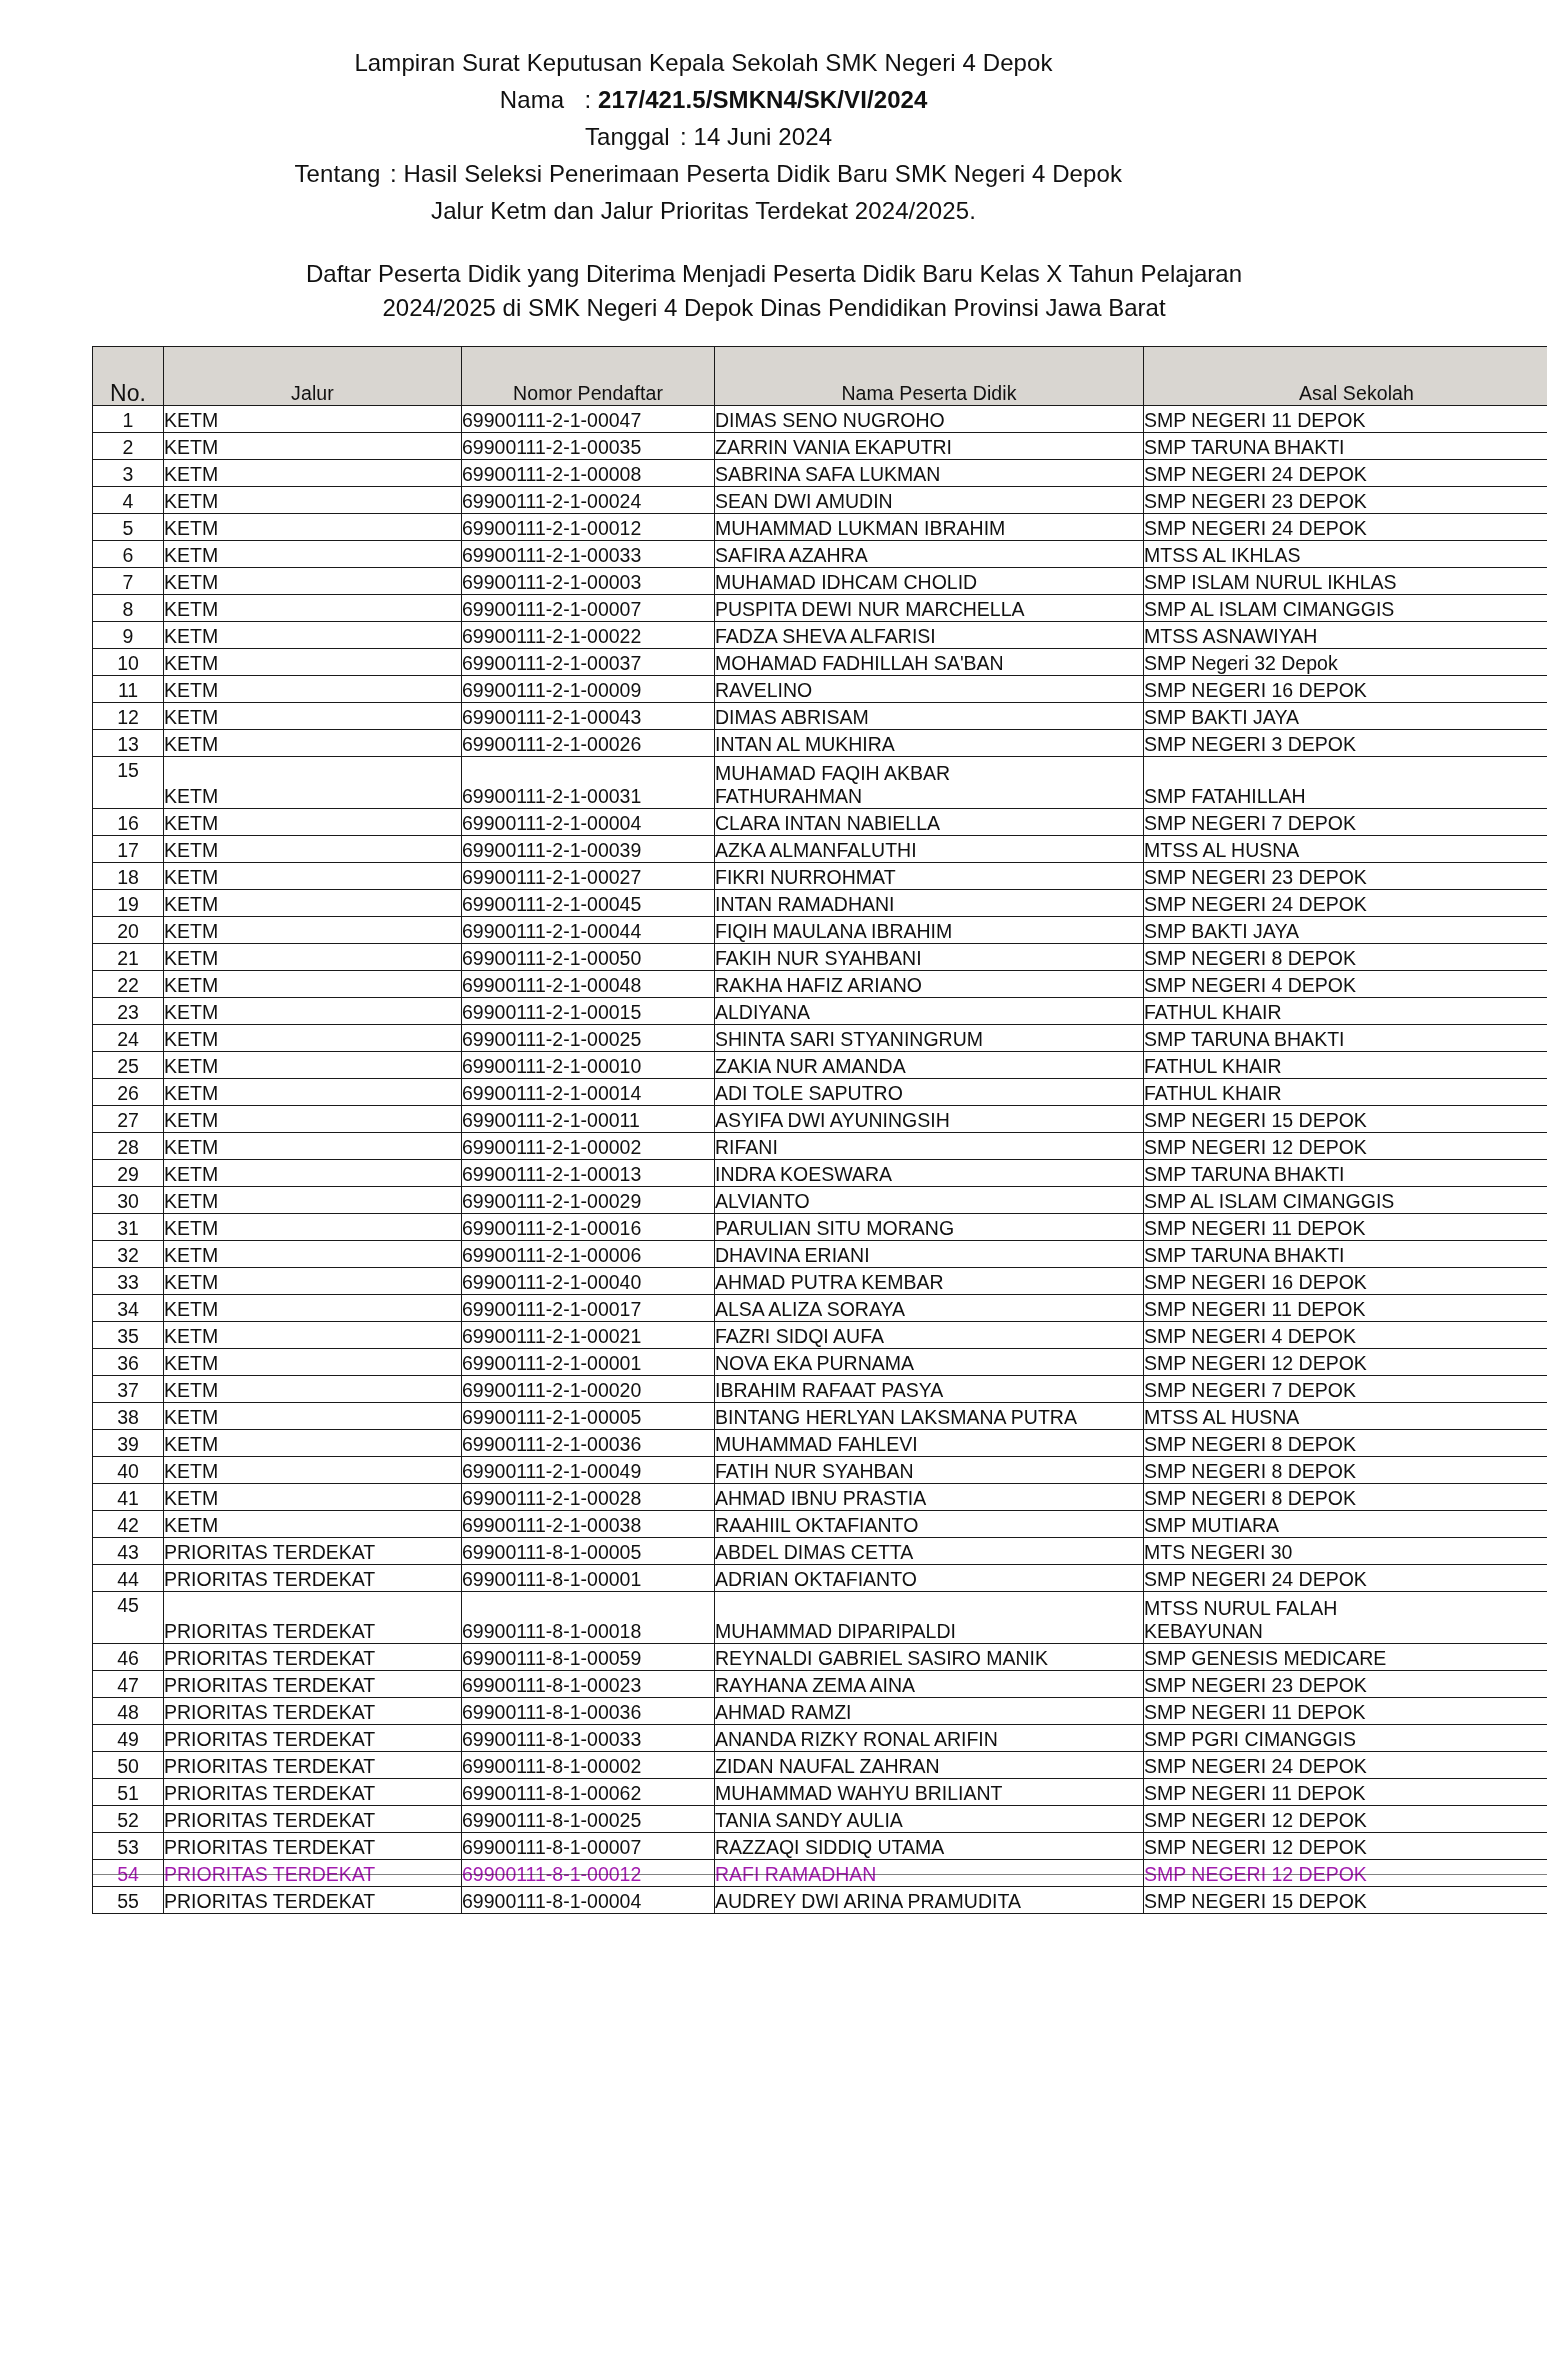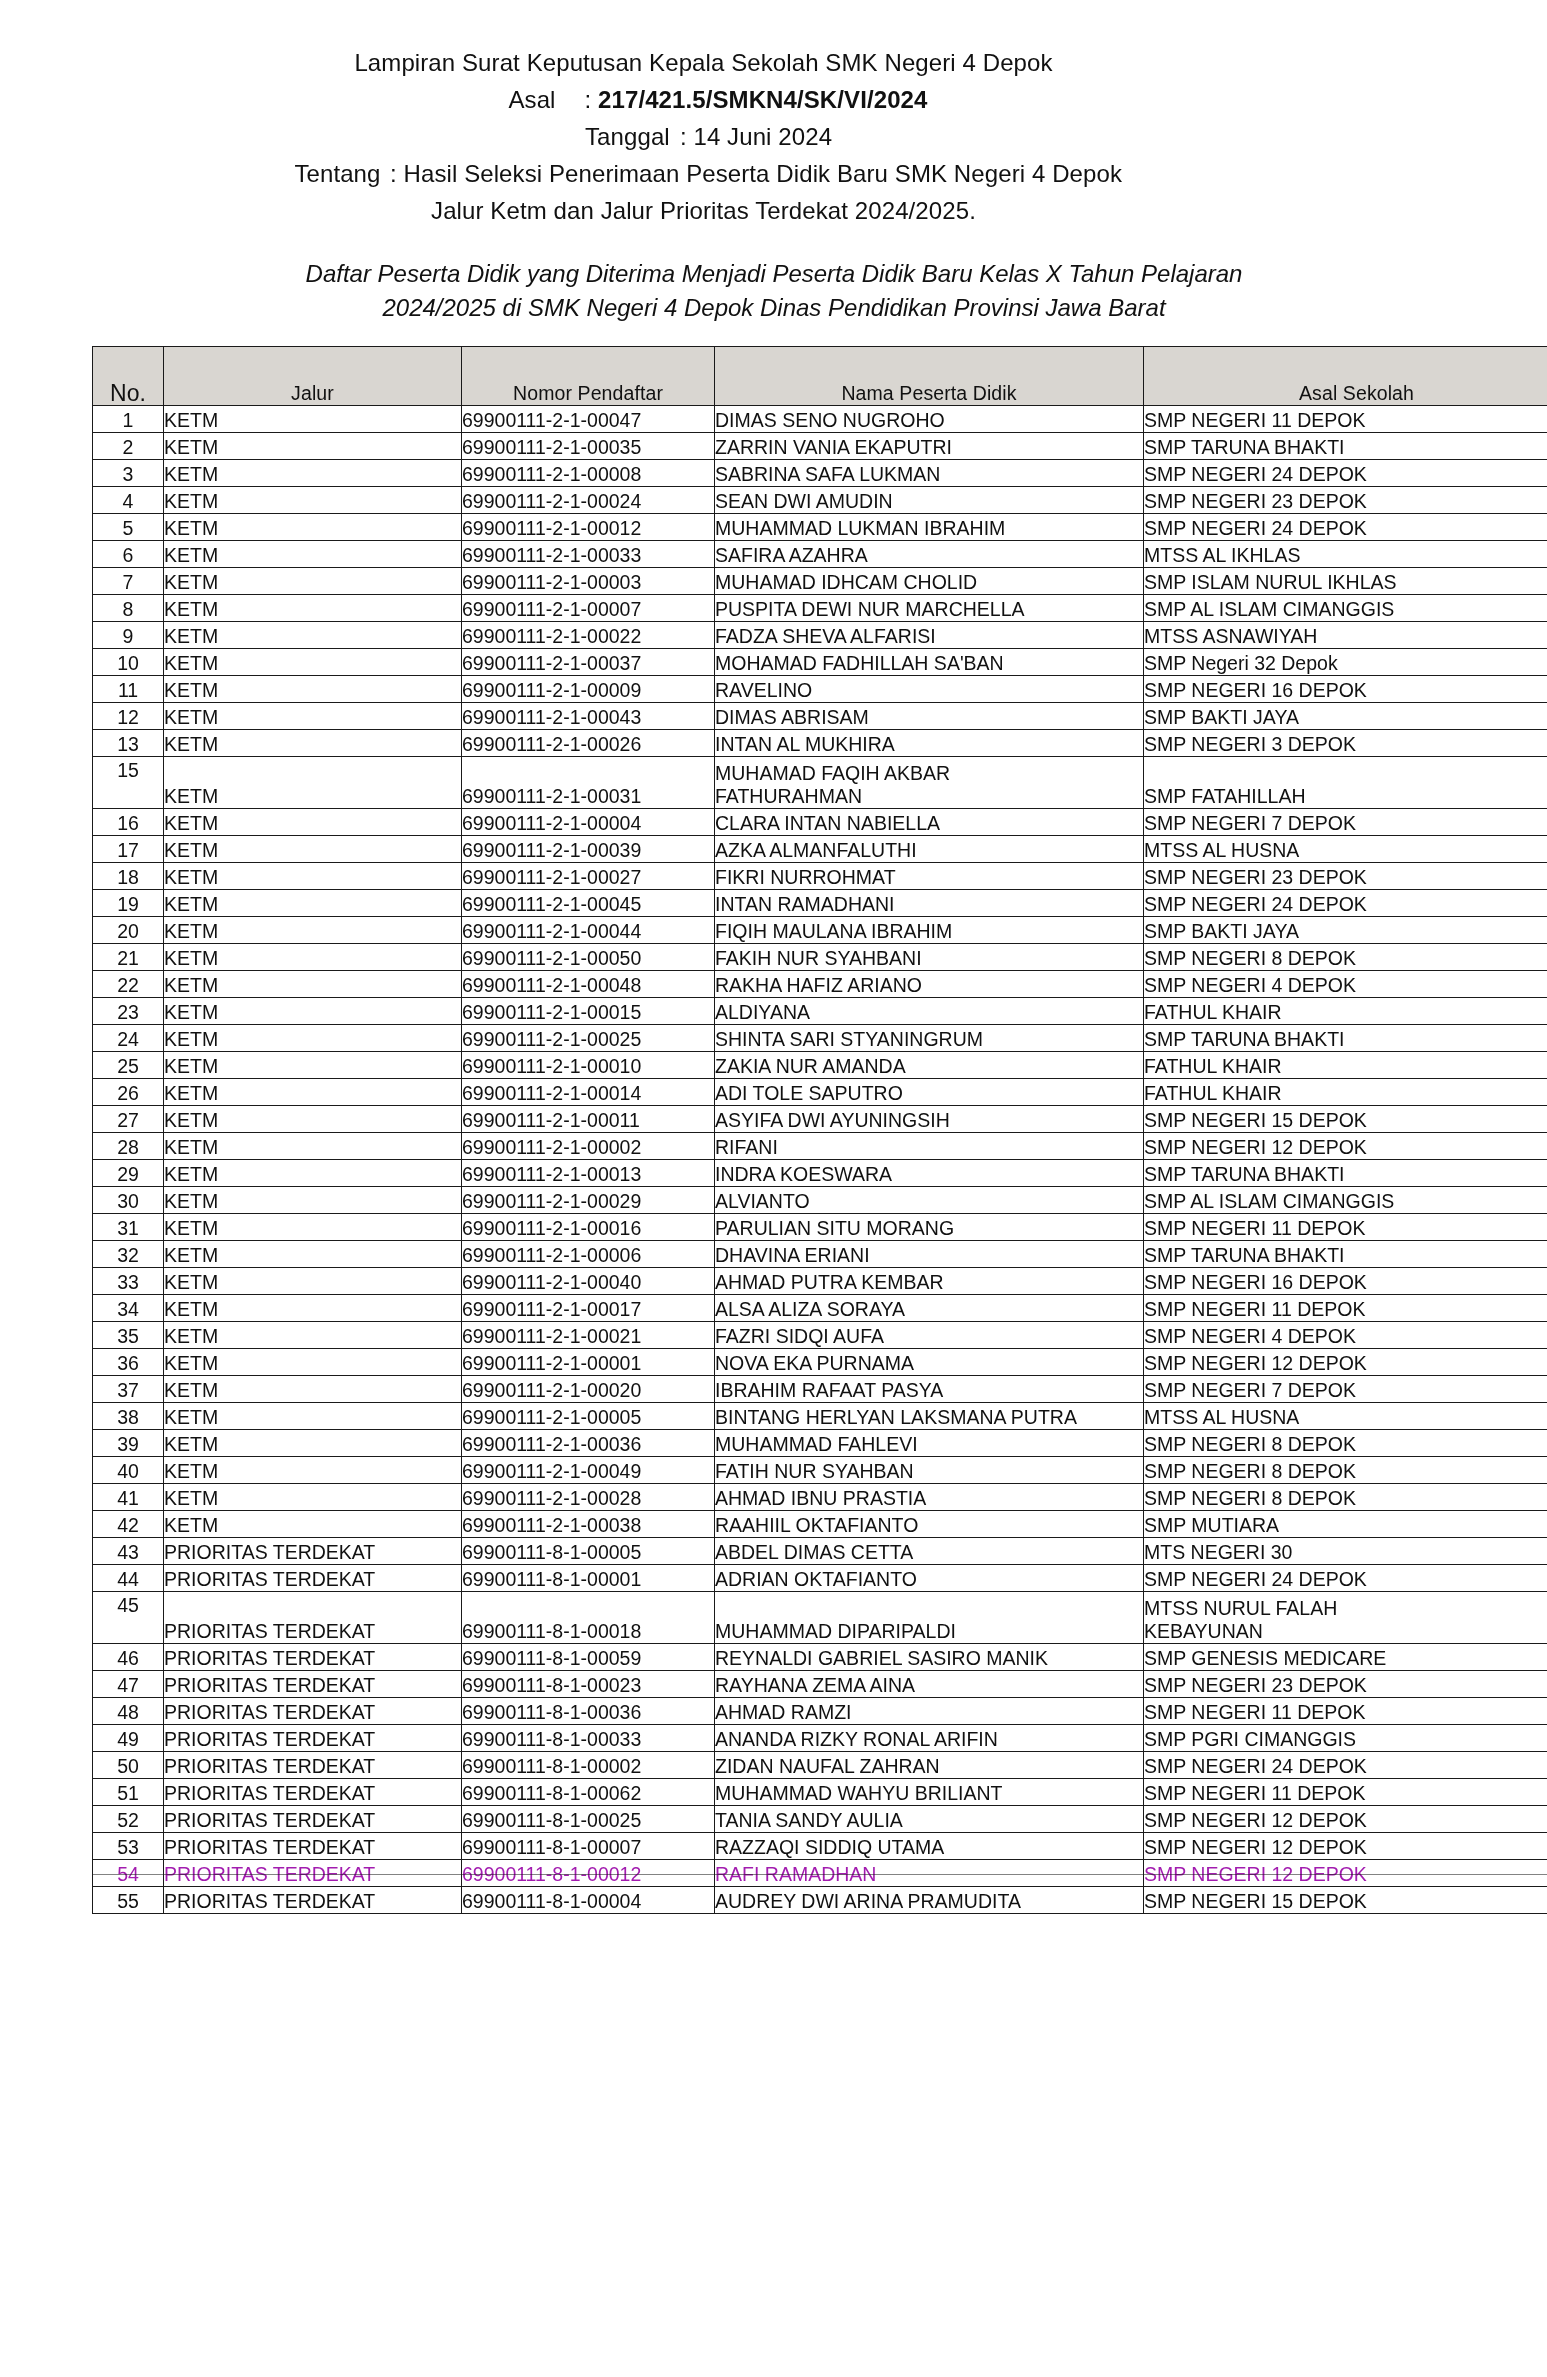--- a/index.html
+++ b/index.html
@@ -155,7 +155,7 @@
       <span>Lampiran Surat Keputusan Kepala Sekolah SMK Negeri 4 Depok</span>
     </div>
     <div class="lh-line">
-      <span class="lh-label">Asal</span><span>:</span>
+      <span class="lh-label">Nama</span><span>:</span>
       <span class="lh-strong">217/421.5/SMKN4/SK/VI/2024</span>
     </div>
     <div class="lh-line">

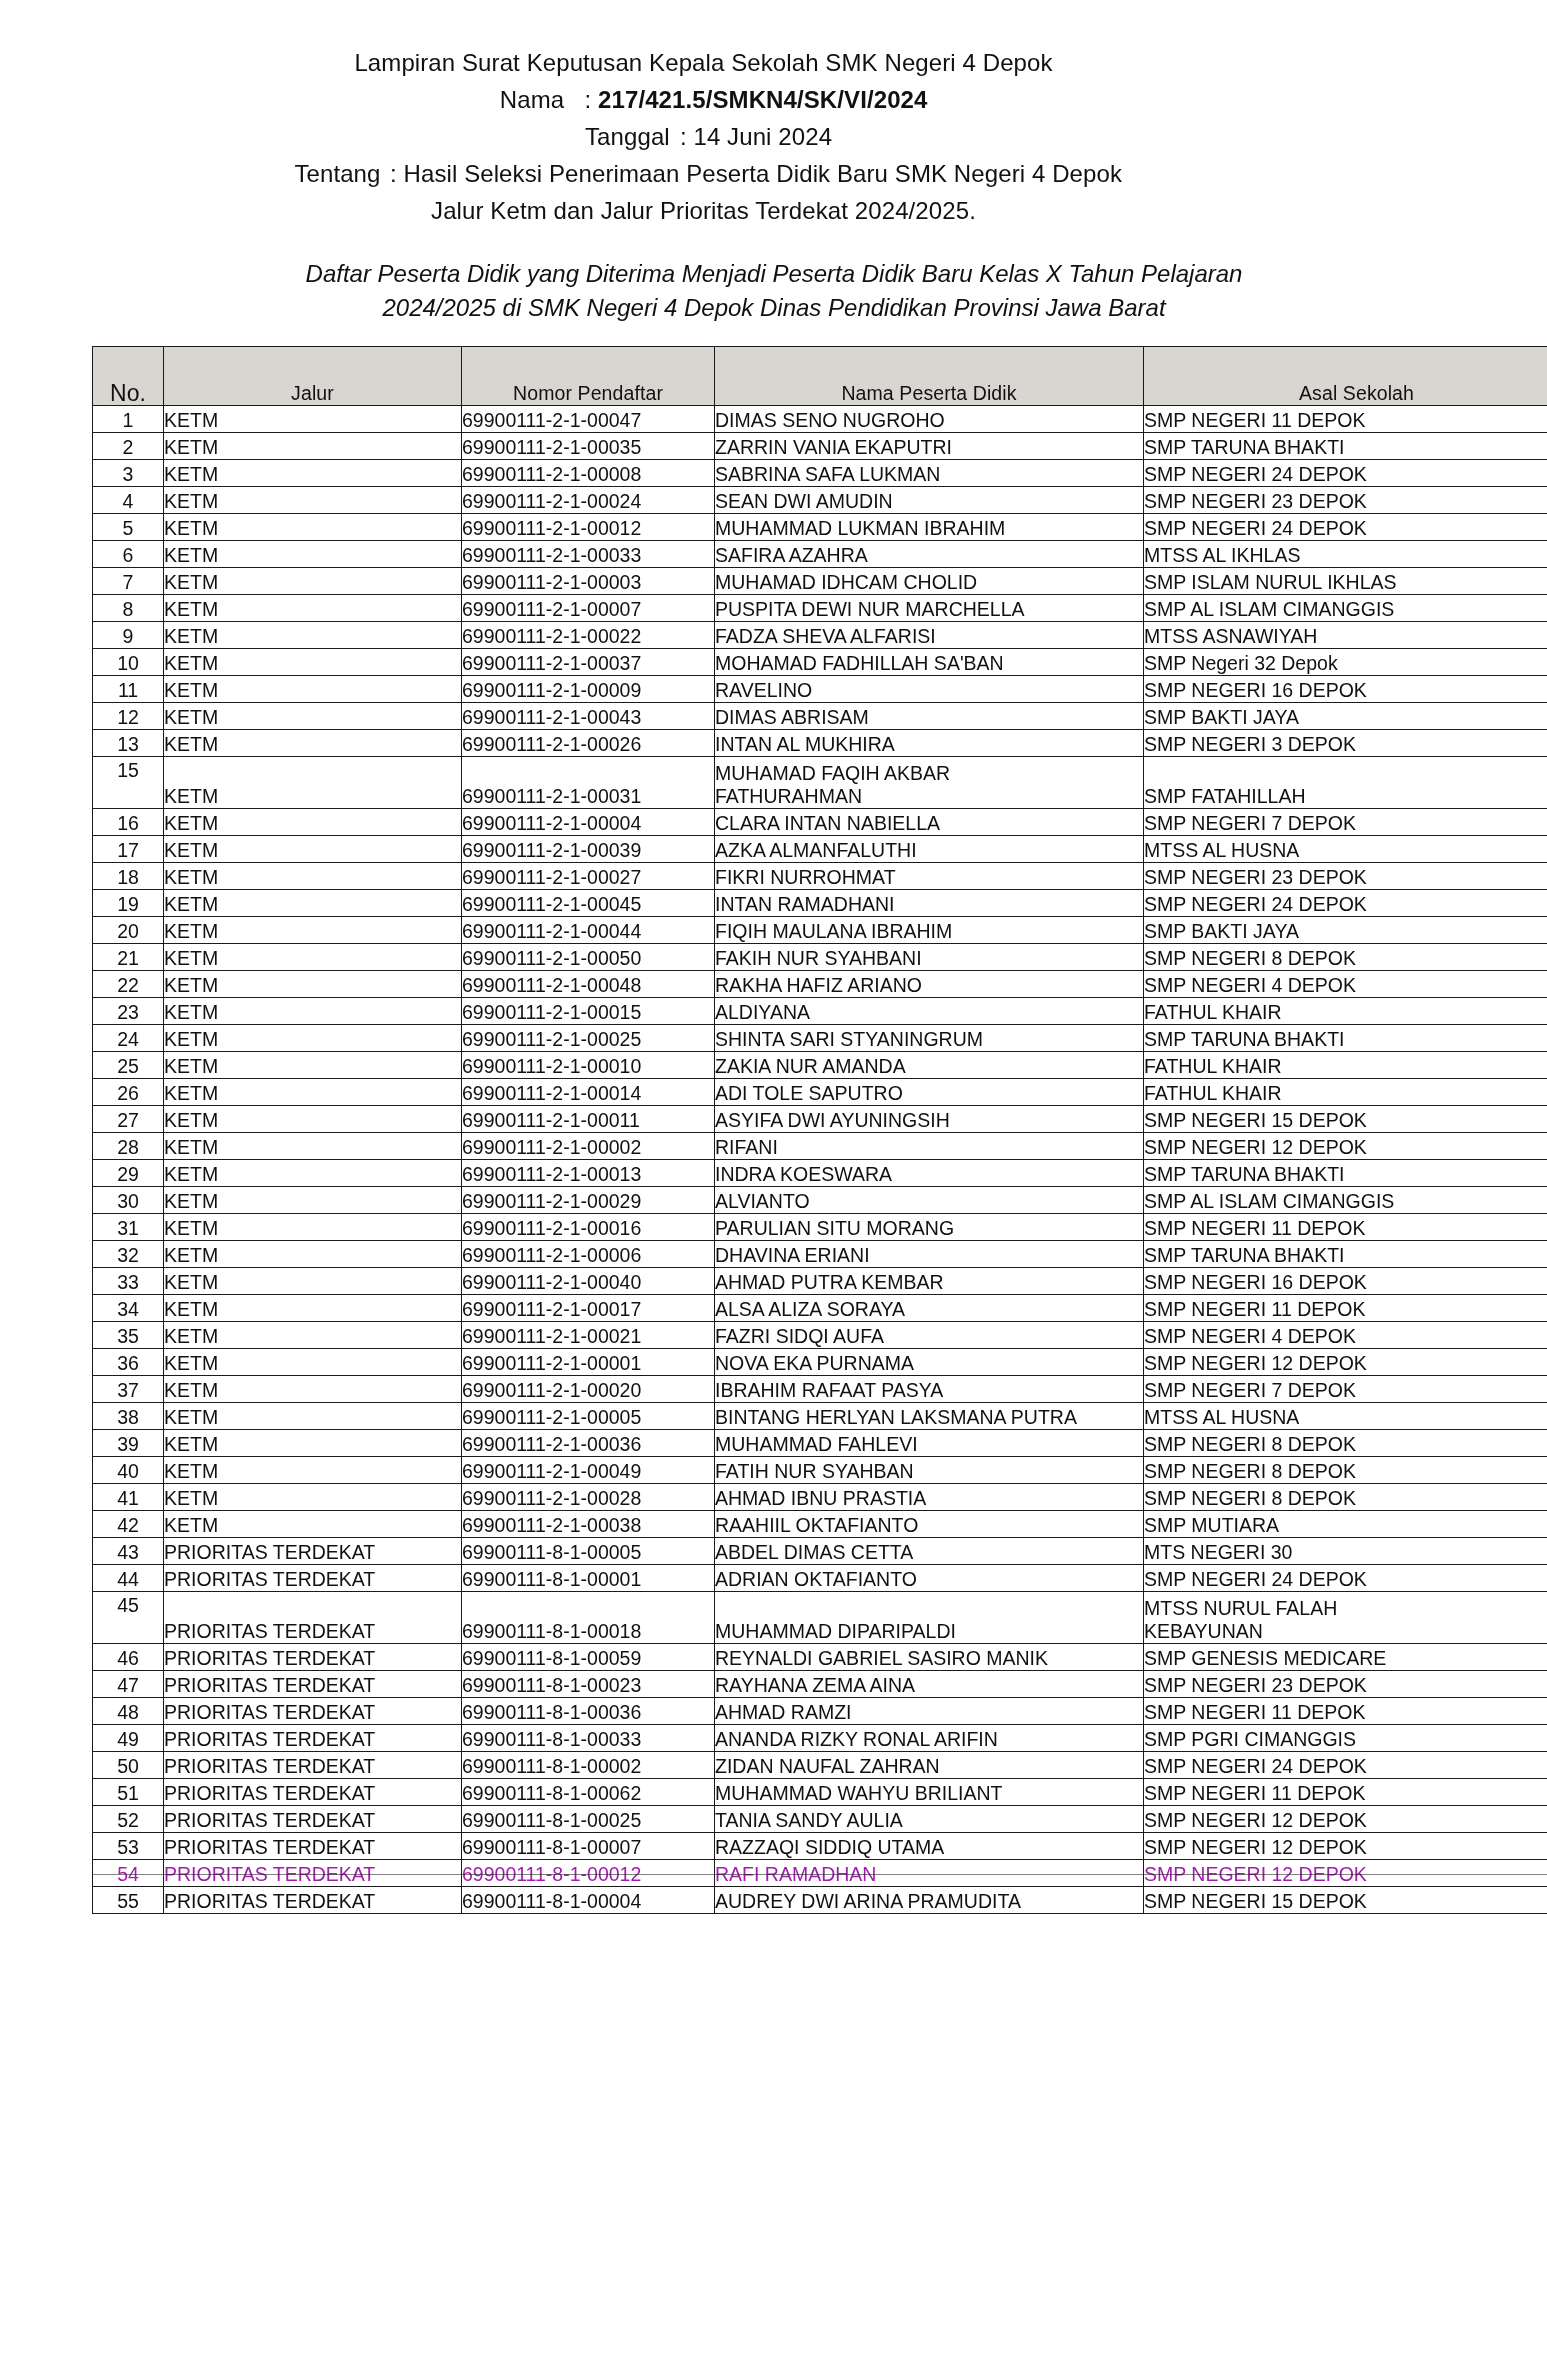--- a/index.html
+++ b/index.html
@@ -58,7 +58,6 @@
     font-size: 24px;
     line-height: 34px;
     white-space: nowrap;
-    font-style: italic;
   }
 
   

